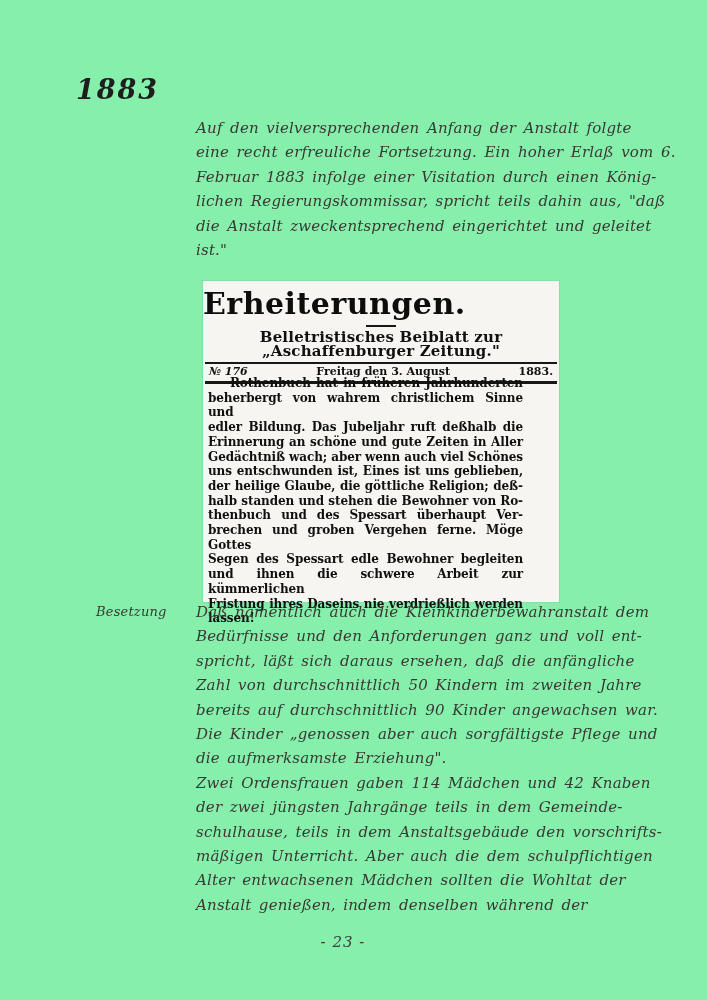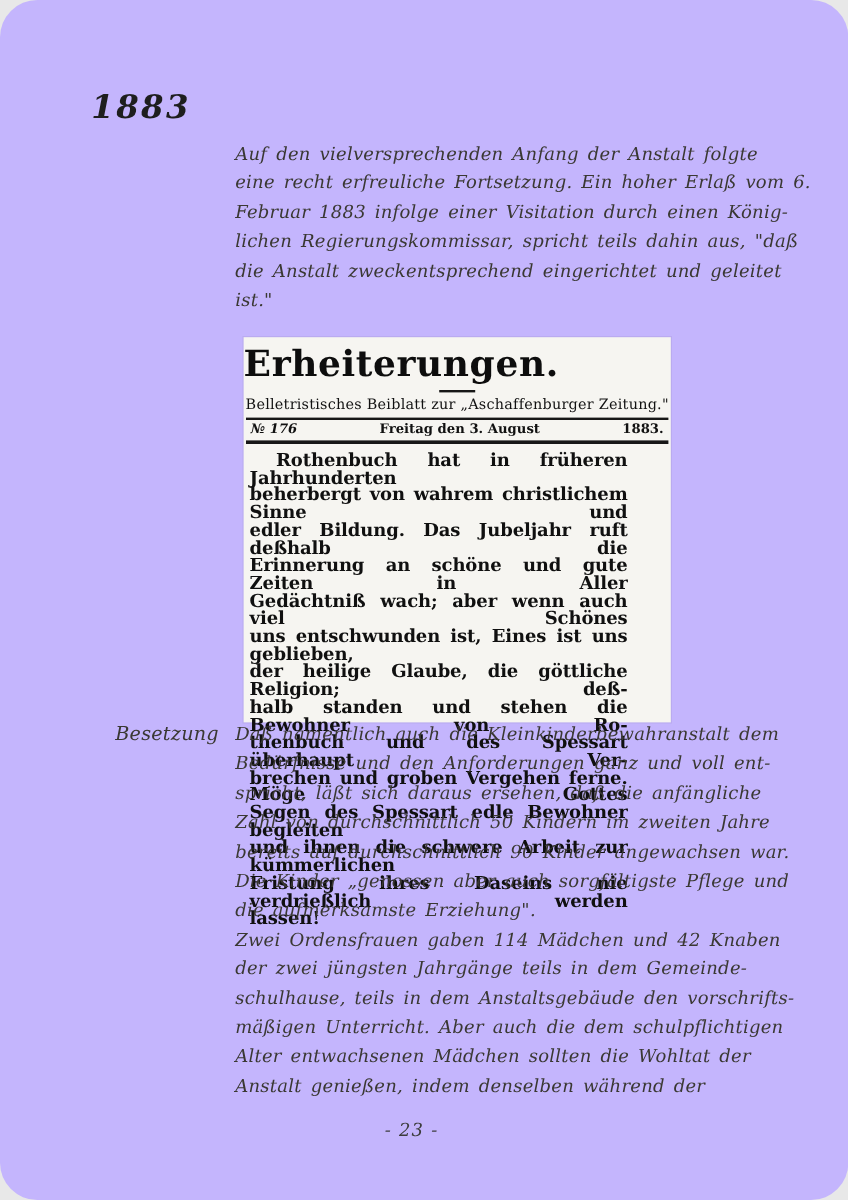--- a/index.html
+++ b/index.html
@@ -8,11 +8,10 @@
     width: 707px;
     height: 1000px;
     margin: 0 auto;
-    background: #c4b5fd;
+    background: #86efac;
     font-family: "DejaVu Serif", serif;
     color: #2a2a28;
     overflow: hidden;
-    border-radius: 31px;
   }
 
   

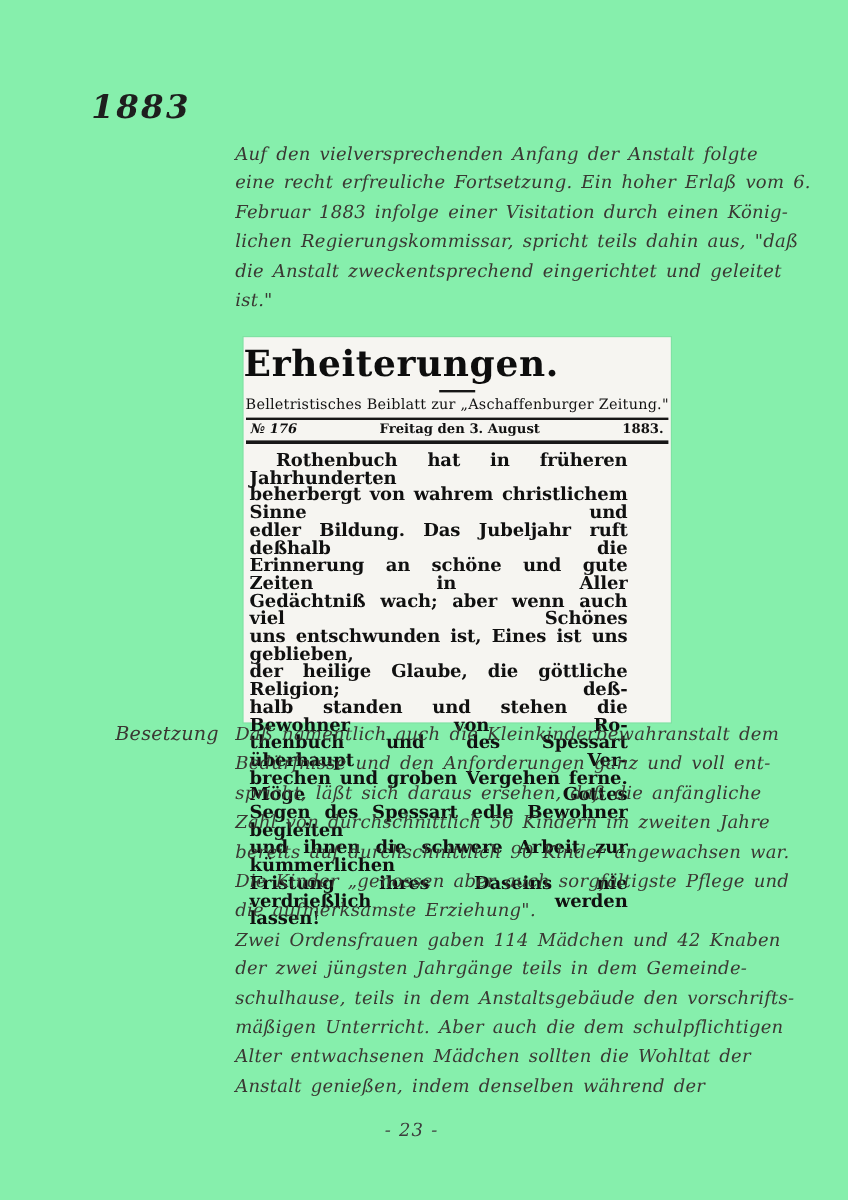--- a/index.html
+++ b/index.html
@@ -82,8 +82,8 @@
   }
   .np-subtitle {
     text-align: center;
-    font-size: 12px;
-    font-weight: normal;
+    font-size: 15px;
+    font-weight: bold;
     letter-spacing: 0.2px;
     line-height: 14px;
     color: #111;

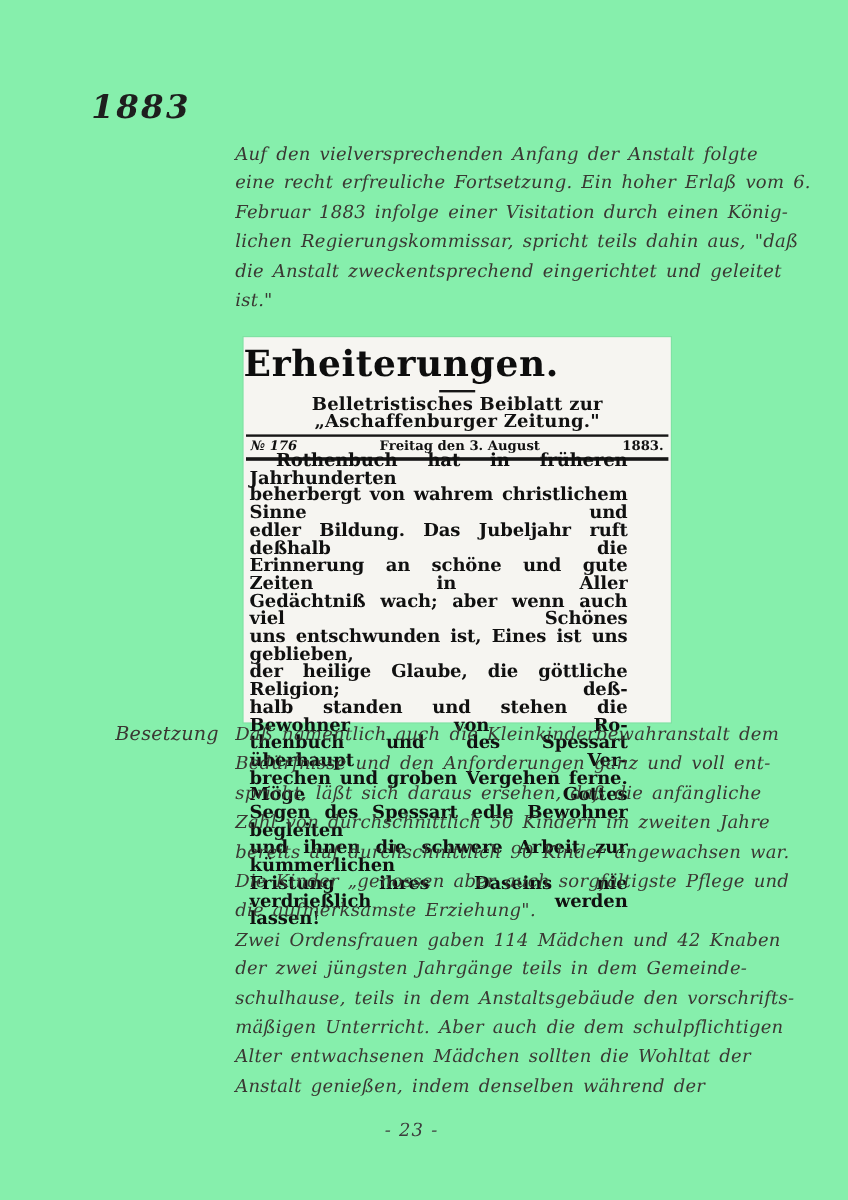--- a/index.html
+++ b/index.html
@@ -108,7 +108,7 @@
     left: 5px;
     top: 95px;
     width: 315px;
-    font-size: 15px;
+    font-size: 12px;
     font-weight: bold;
     line-height: 14.7px;
     letter-spacing: -0.1px;

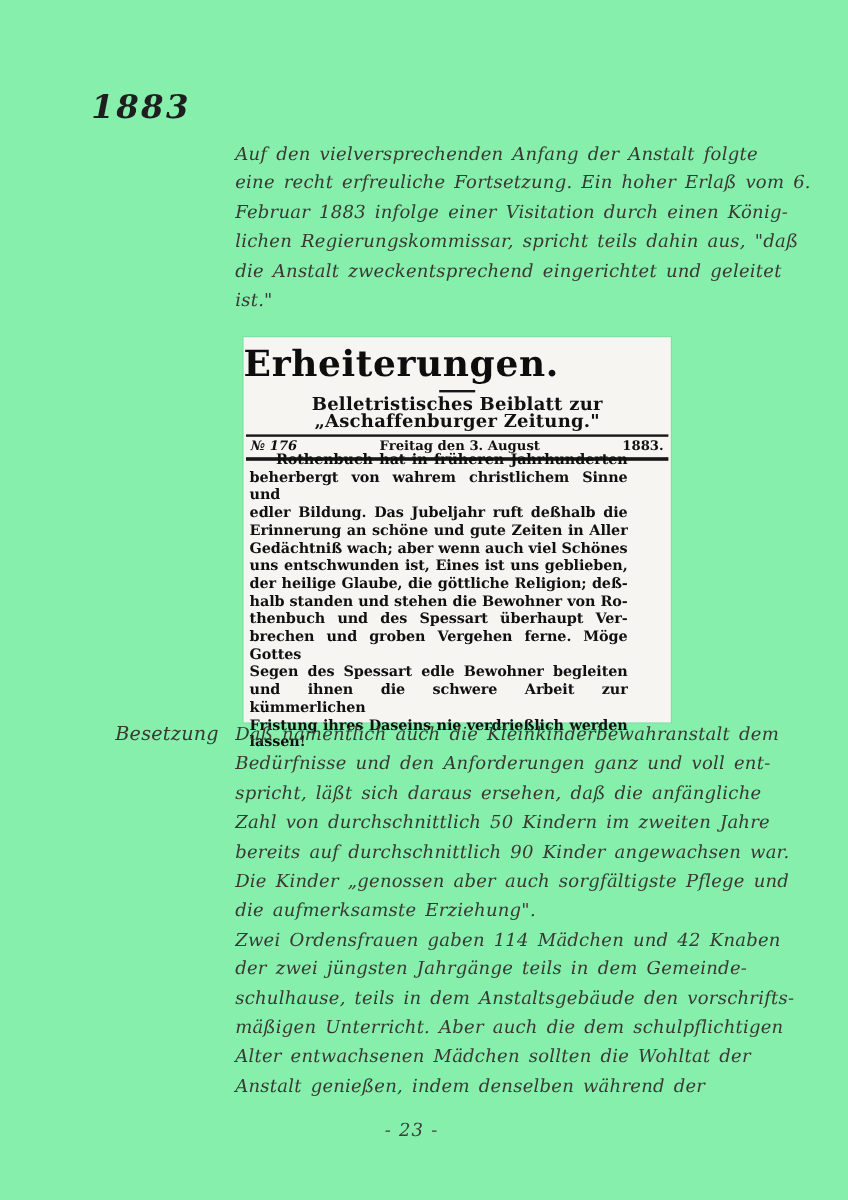--- a/index.html
+++ b/index.html
@@ -48,7 +48,7 @@
     left: 96px;
     top: 600px;
     font-style: italic;
-    font-size: 16px;
+    font-size: 13px;
     line-height: 24.4px;
     color: #3a3833;
     letter-spacing: 0.2px;

